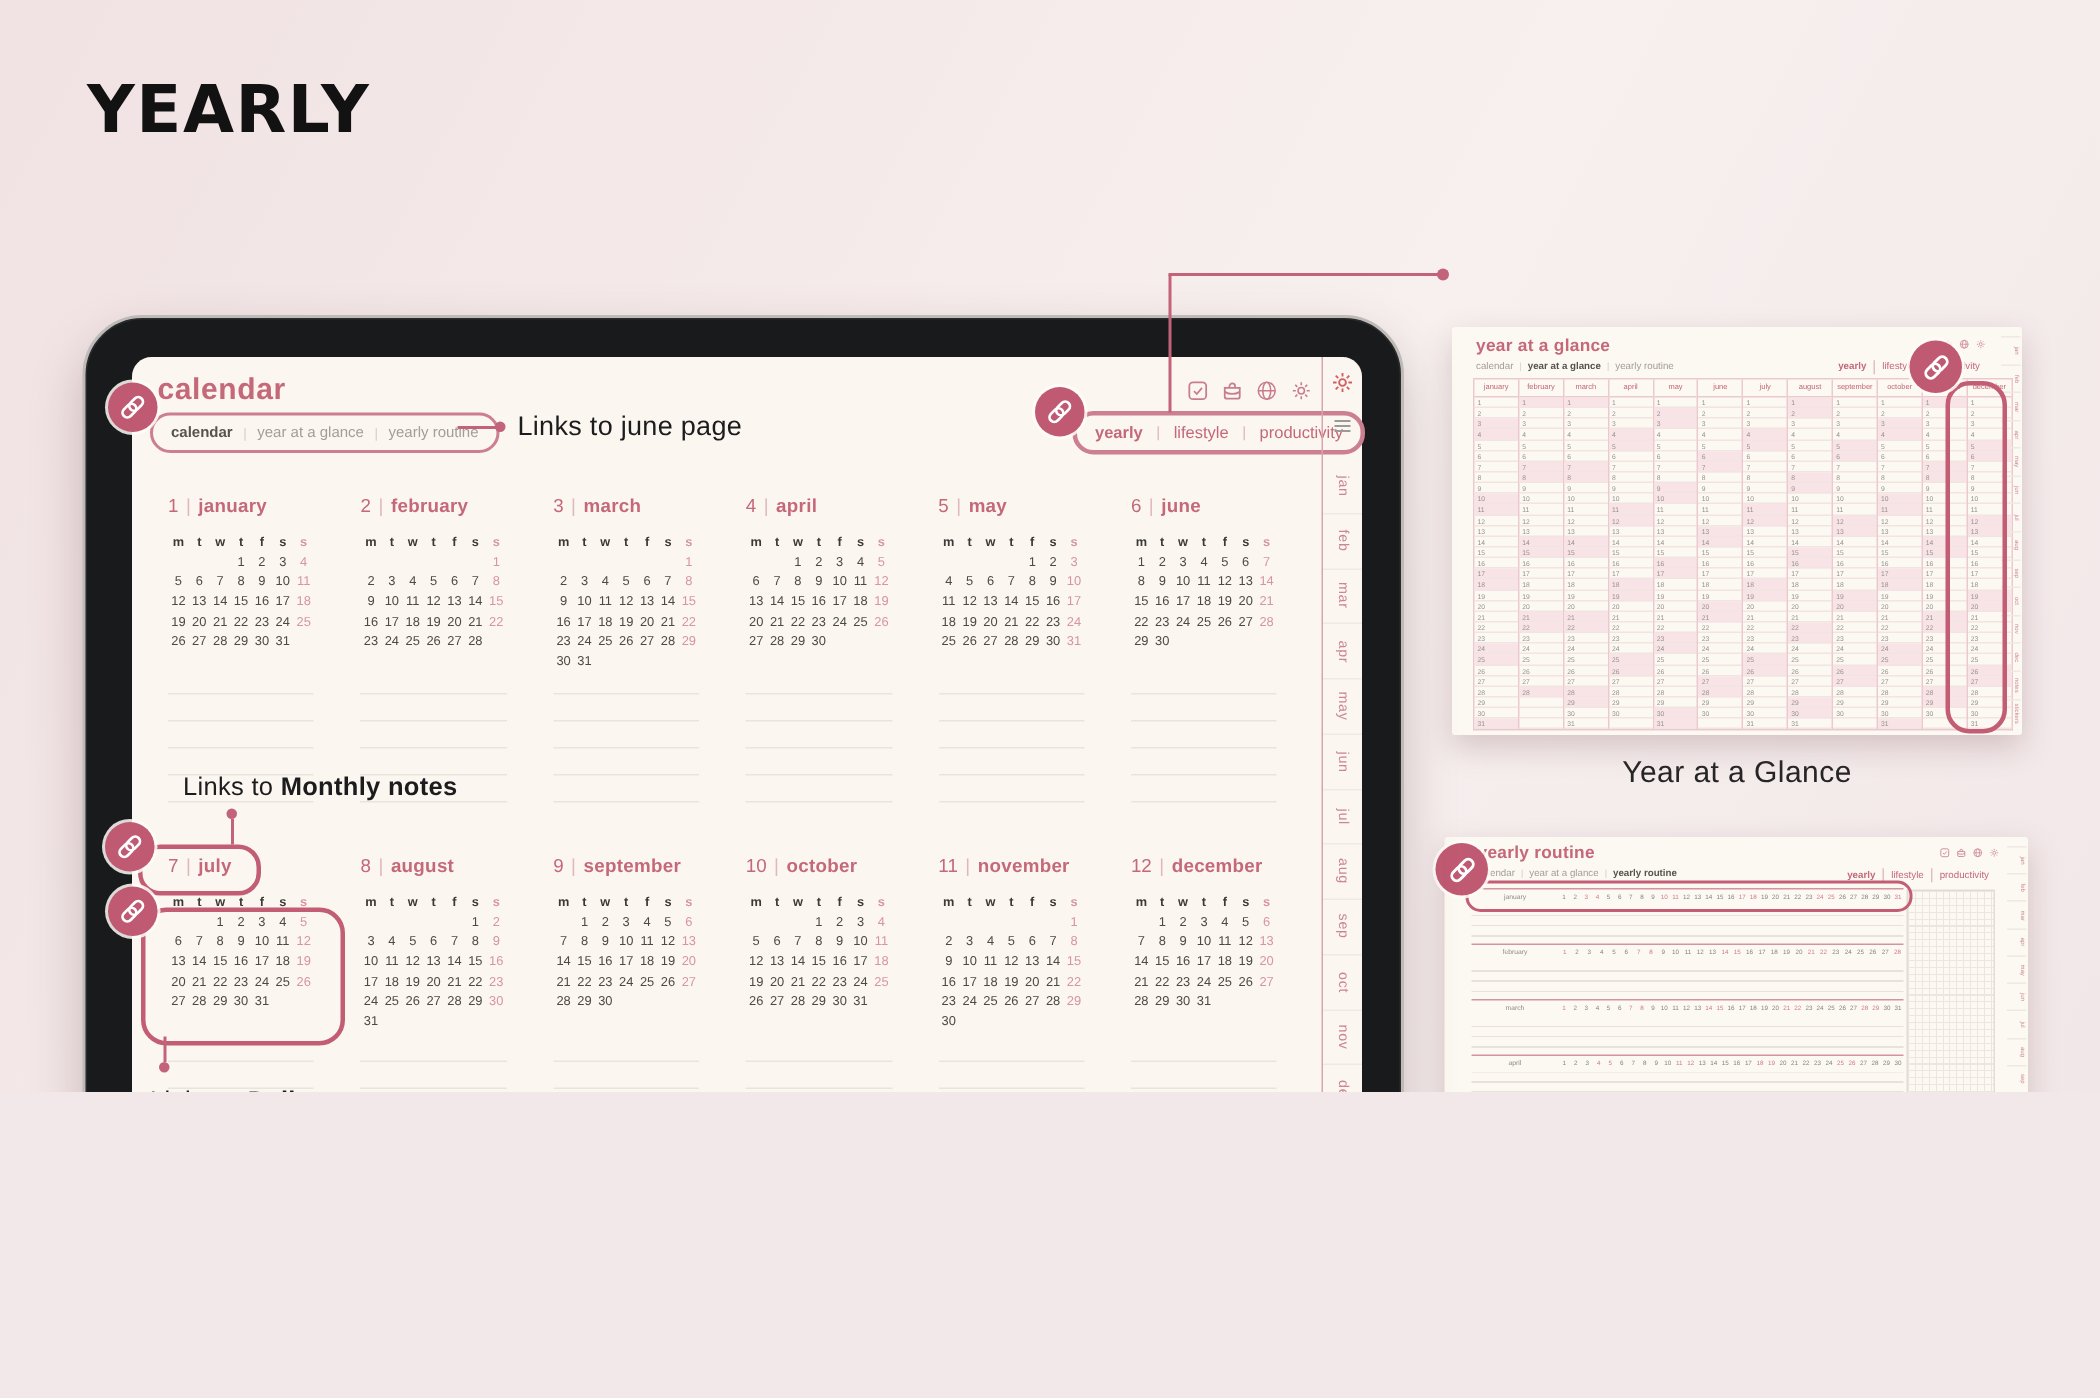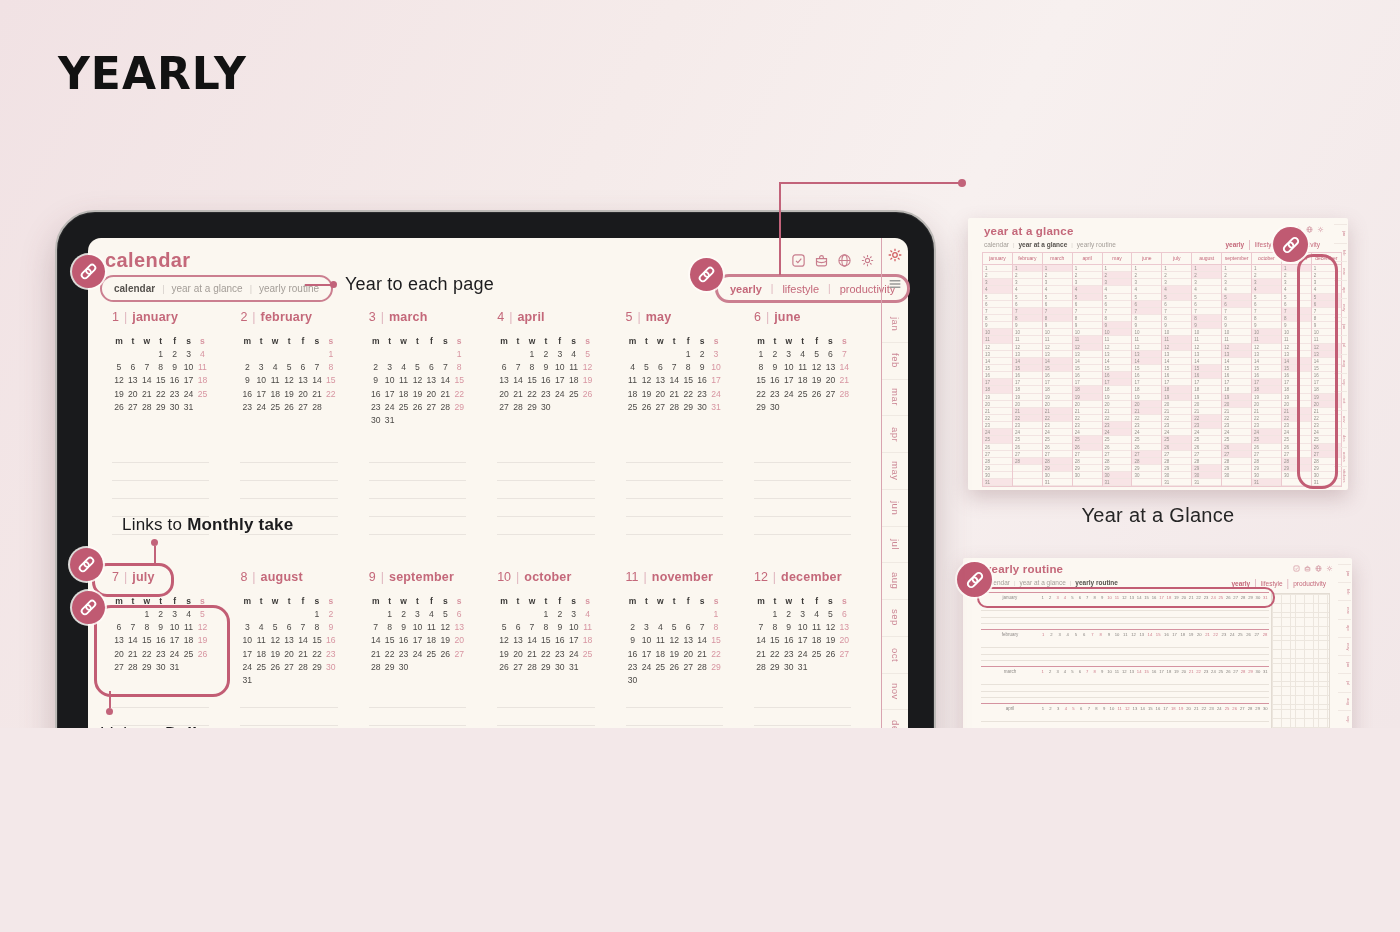--- a/index.html
+++ b/index.html
@@ -130,7 +130,7 @@
 
         <div class="c-line" style="left:217px;top:46px;width:26px;height:2px;"></div>
         <div class="c-dot" style="left:242px;top:43px;width:7px;height:7px;"></div>
-        <div class="ann" style="left:257px;top:36px;font-size:18px;">Year to each page</div>
+        <div class="ann" style="left:257px;top:36px;font-size:18px;">Links to june page</div>
 
         <div class="top-icons" id="top-icons">
             <span class="icon">

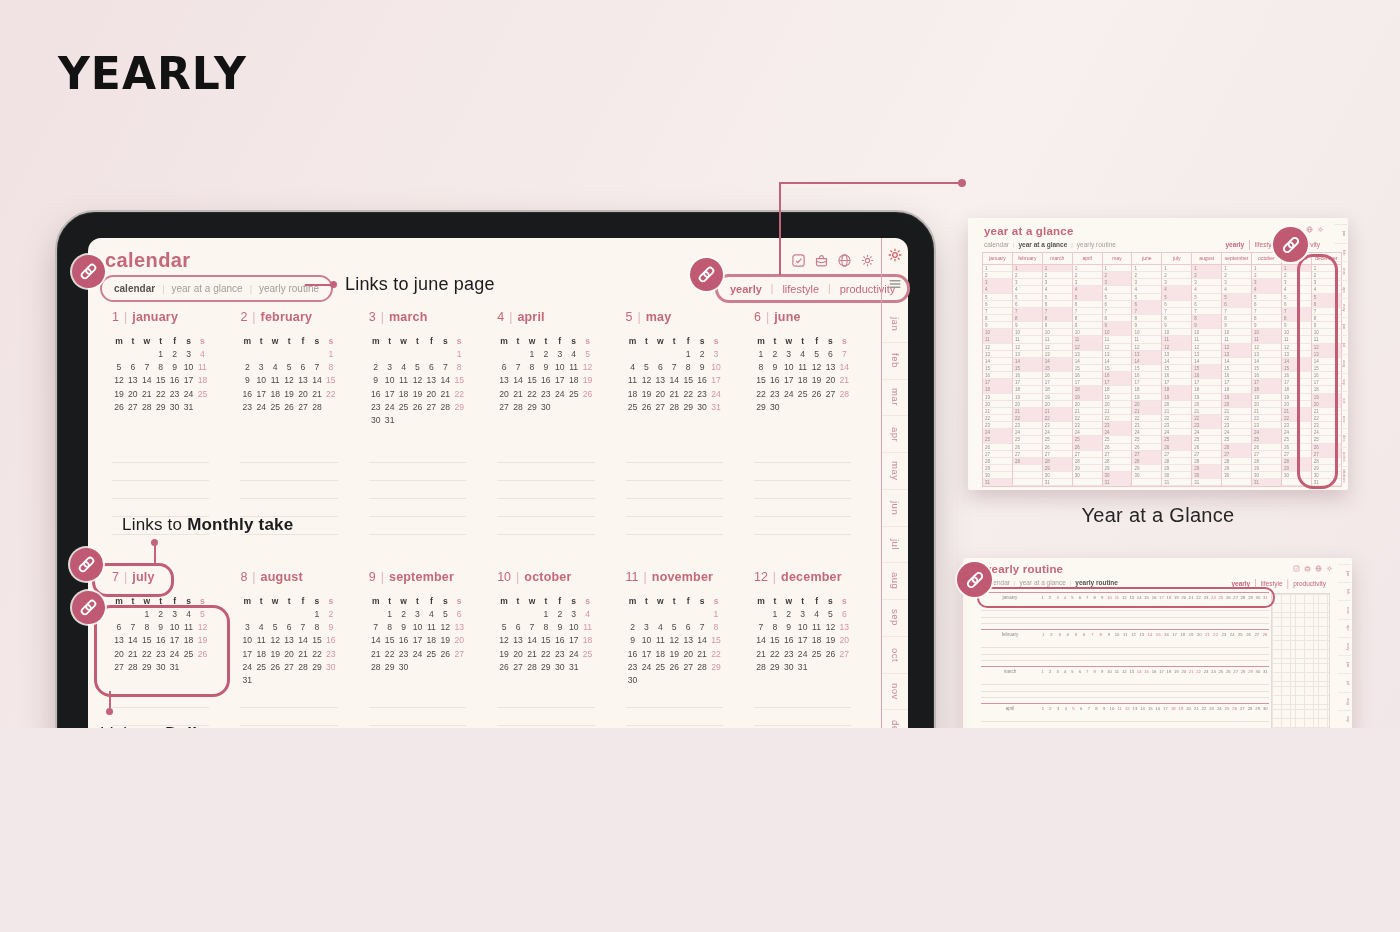--- a/index.html
+++ b/index.html
@@ -174,7 +174,7 @@
             </svg>
         </div>
 
-        <div class="m-row" id="m-row1" style="top:72px;">
+        <div class="m-row" id="m-row1" style="top:92px;">
             <div class="month">
               <div class="m-head"><span class="m-num">1</span><span class="m-bar">|</span><span class="m-name">january</span></div>
               <div class="m-wd">

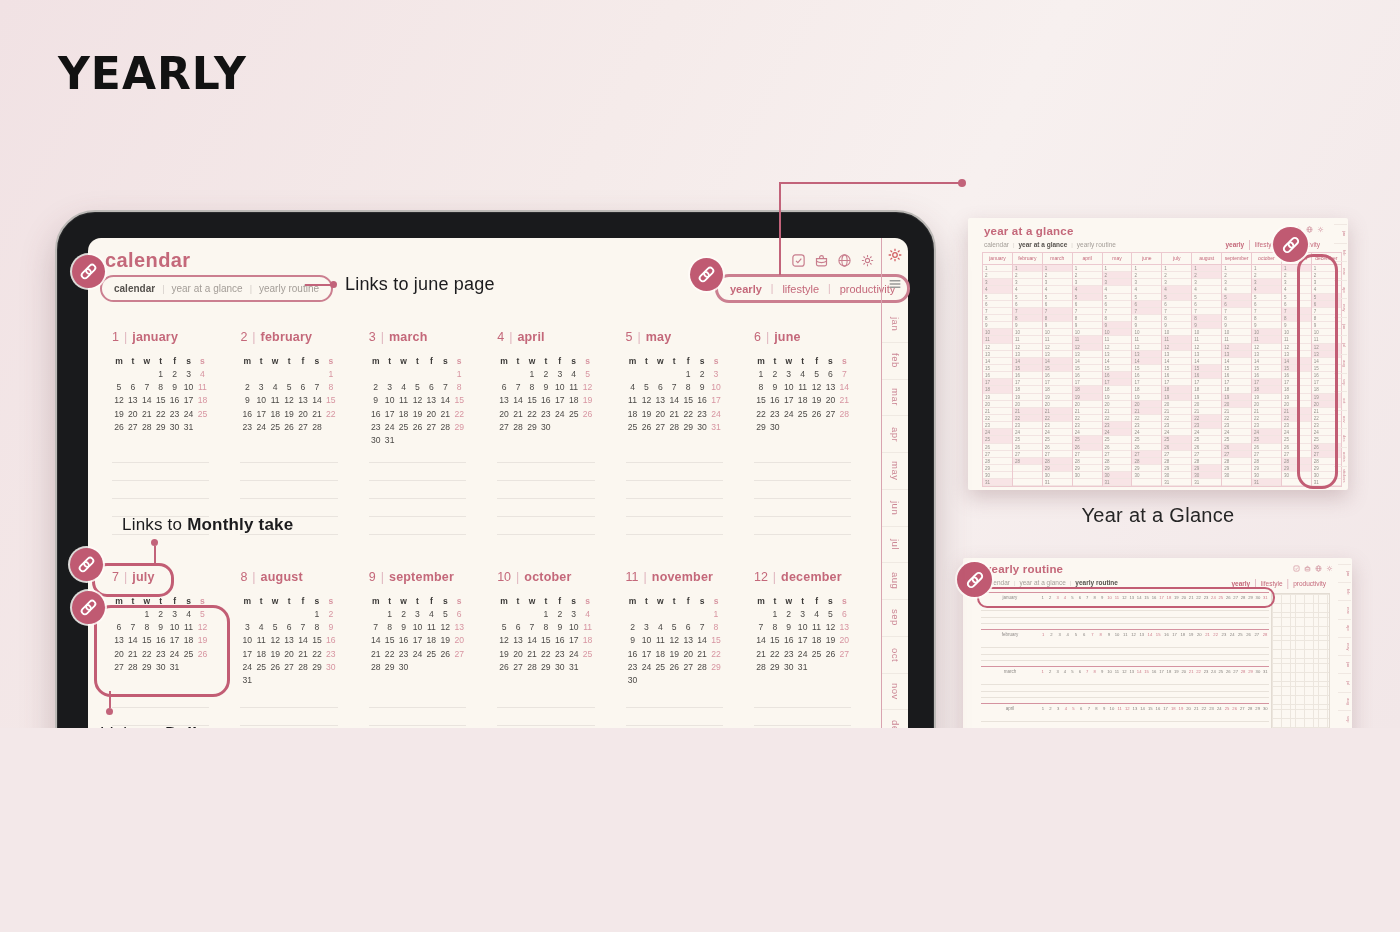--- a/index.html
+++ b/index.html
@@ -969,7 +969,7 @@
             </svg>
         </div>
 
-        <div class="ann" style="left:34px;top:277px;font-size:17px;"><span>Links to </span><span class="w600">Monthly take</span></div>
+        <div class="ann" style="left:34px;top:277px;font-size:17px;"><span>Links to </span><span class="w600">Monthly notes</span></div>
         <div class="c-dot" style="left:63px;top:301px;width:7px;height:7px;"></div>
         <div class="c-line" style="left:66px;top:308px;width:2px;height:17px;"></div>
 

